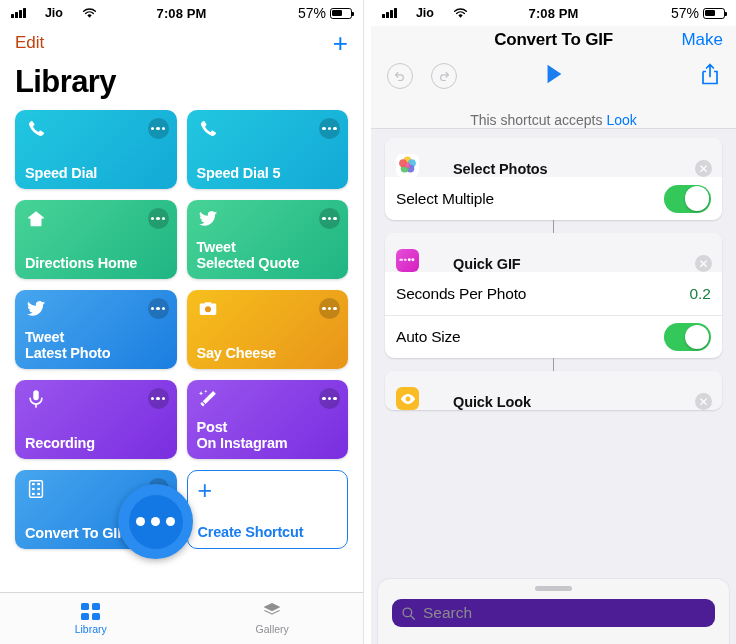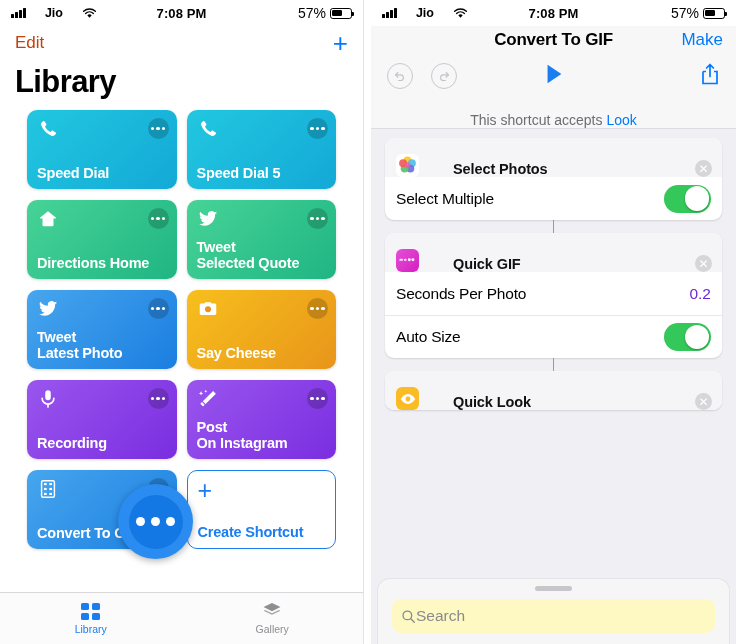--- a/index.html
+++ b/index.html
@@ -41,7 +41,7 @@
   .big-title { font-size:31px; font-weight:bold; color:#000; padding:4px 15px 10px; letter-spacing:-.6px;}
 
   
-  .grid { padding: 0 27px; display:grid; grid-template-columns: 1fr 1fr; gap: 11px 10px; }
+  .grid { padding: 0 15px; display:grid; grid-template-columns: 1fr 1fr; gap: 11px 10px; }
   .tile {
     position:relative; height:79px; border-radius:10px; padding:8px 10px;
     display:flex; flex-direction:column; justify-content:space-between;

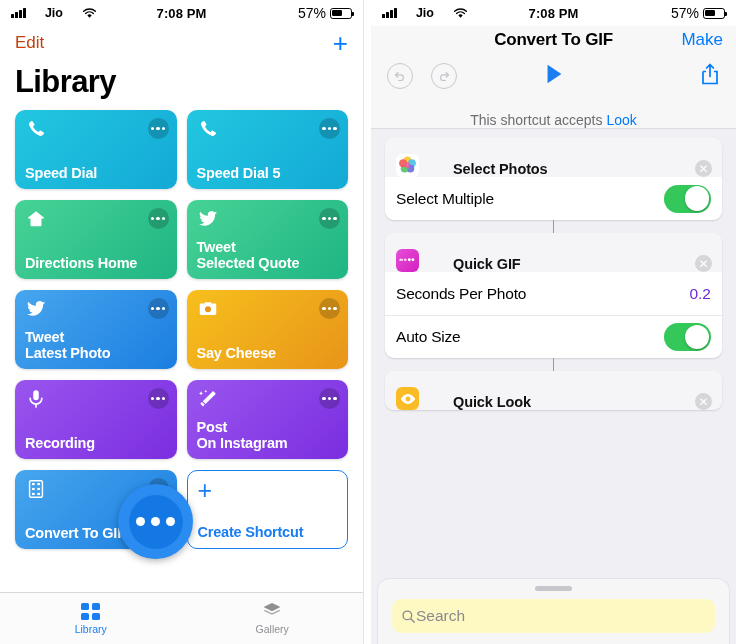--- a/index.html
+++ b/index.html
@@ -109,7 +109,7 @@
   .row { height:43px; display:flex; align-items:center; padding:0 11px; border-top:1px solid #e8e8ea; }
   .card-head + .row { border-top:none; }
   .row-label { font-size:15.5px; color:#000; flex:1; letter-spacing:-.2px;}
-  .row-value { font-size:15.5px; color:#6d28d9; }
+  .row-value { font-size:15.5px; color:#15803d; }
   .toggle { width:47px;height:28px;border-radius:14px;background:#34c759;position:relative;flex:none;}
   .toggle::after{content:"";position:absolute;right:1.6px;top:1.6px;width:24.8px;height:24.8px;border-radius:50%;background:#fff;box-shadow:0 1px 2px rgba(0,0,0,.28);}
   .connector { width:1.5px; height:13px; background:#9a9aa0; margin:0 auto; }

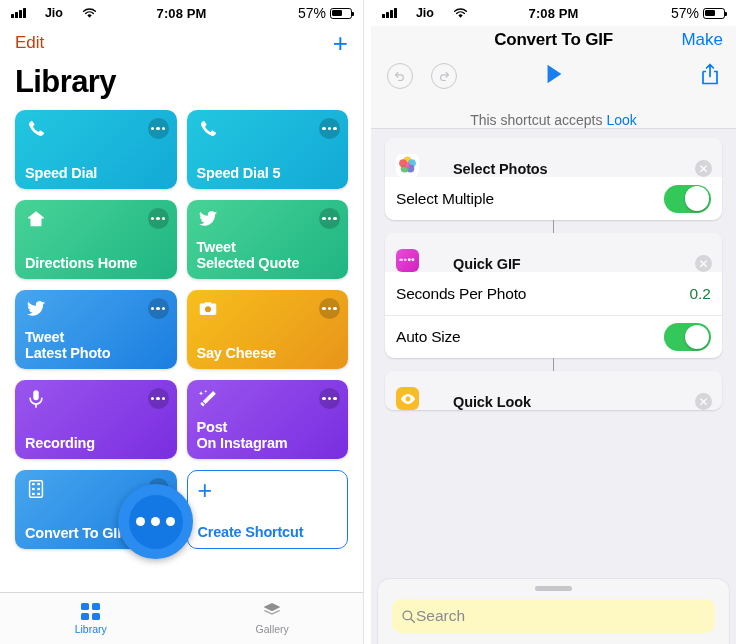--- a/index.html
+++ b/index.html
@@ -121,7 +121,7 @@
     border-radius:13px 13px 0 0; padding-top:7px;
   }
   .handle { width:37px;height:5px;border-radius:3px;background:#c6c6cb; margin:0 auto 8px; }
-  .searchbar { margin:0 14px; height:34px; border-radius:9px; background:#fef9c3; display:flex; align-items:center; padding:0 9px; }
+  .searchbar { margin:0 14px; height:28px; border-radius:9px; background:#4c1d95; display:flex; align-items:center; padding:0 9px; gap:7px; }
   .search-ph { font-size:15.5px; color:#8a8a8e; }
 </style>
 </head>

